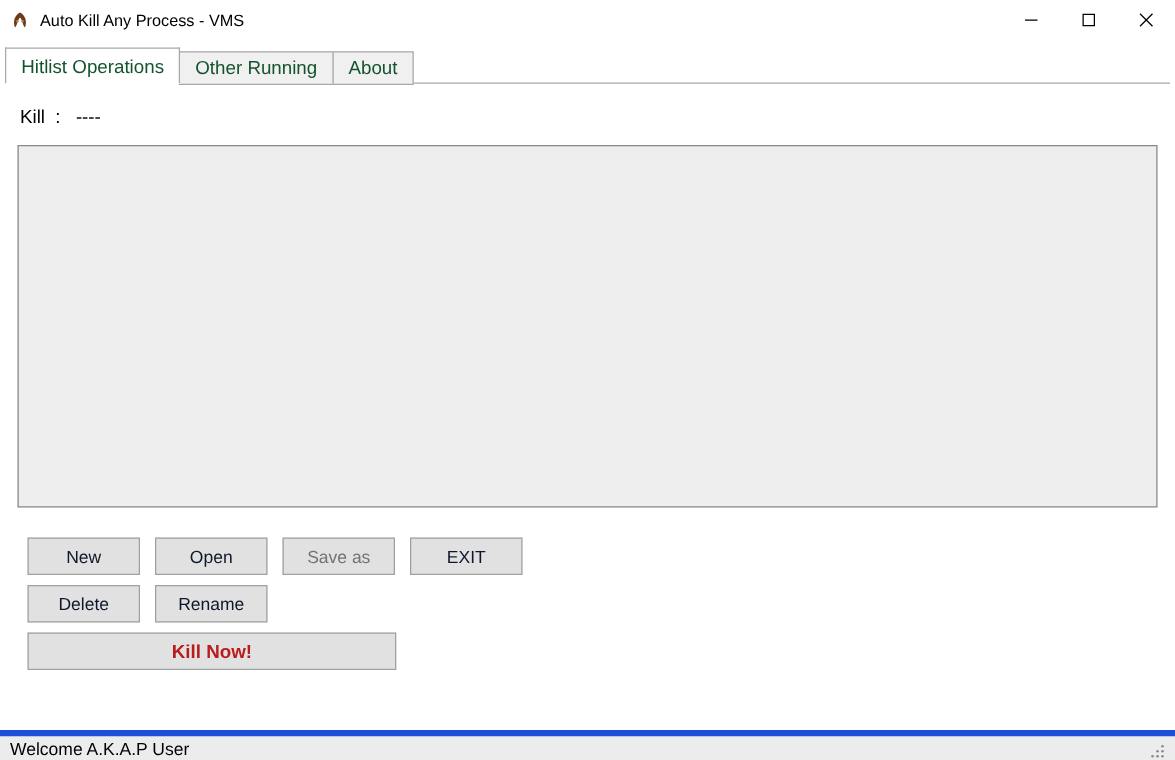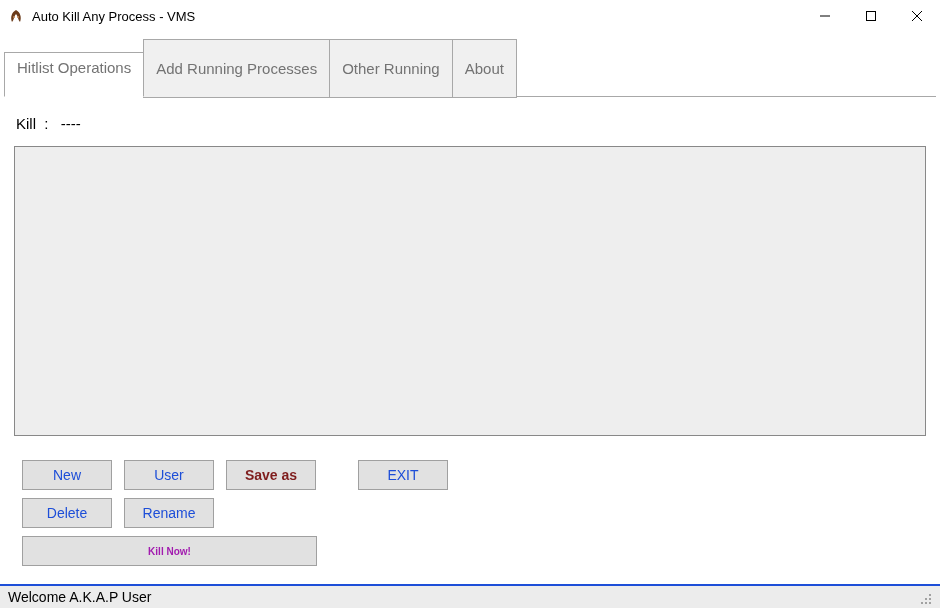--- a/index.html
+++ b/index.html
@@ -59,9 +59,9 @@
       border: 1px solid #a8a8a8;
       border-bottom: 1px solid #a8a8a8;
       background: #f0f0f0;
-      padding: 20px 12px;
+      padding: 4px 12px;
       font-size: 15px;
-      color: #737373;
+      color: #14532d;
       cursor: pointer;
       position: relative;
       top: 1px;

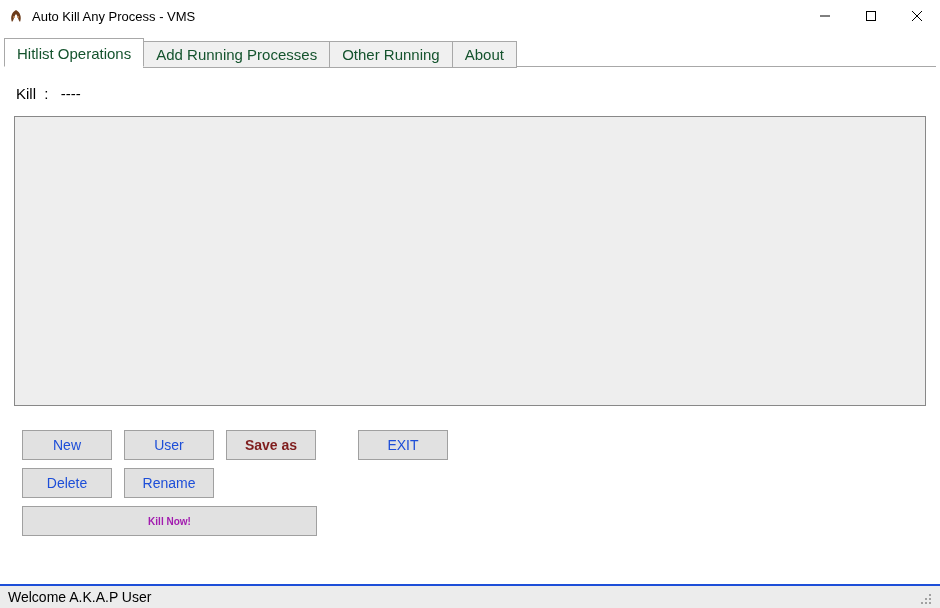--- a/index.html
+++ b/index.html
@@ -177,7 +177,6 @@
 
 <div class="tabbar">
   <div class="tab active">Hitlist Operations</div>
-  <div class="tab">Add Running Processes</div>
   <div class="tab">Other Running</div>
   <div class="tab">About</div>
   <div class="tab-underline"></div>

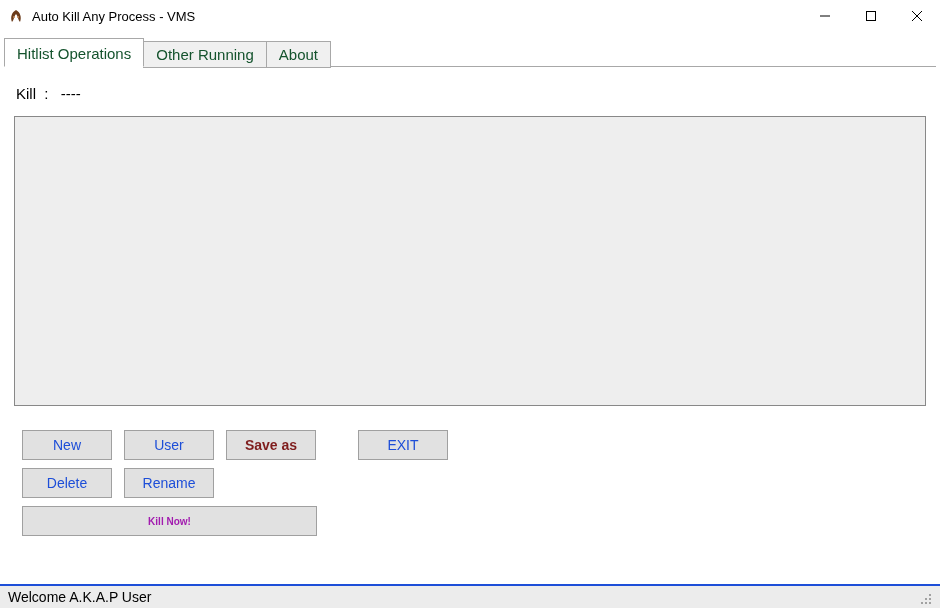--- a/index.html
+++ b/index.html
@@ -113,7 +113,7 @@
       display: flex;
       align-items: center;
       justify-content: center;
-      color: #1d4ed8;
+      color: #0f172a;
     }
     .btn.saveas { color: #7f1d1d; font-weight: bold; }
     .btn.exit { margin-left: 30px; }

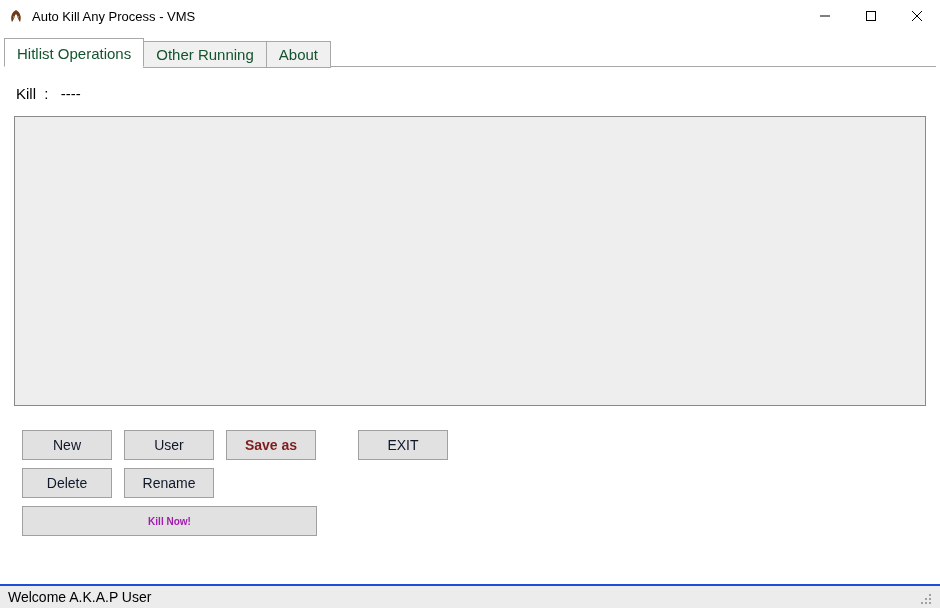--- a/index.html
+++ b/index.html
@@ -193,7 +193,7 @@
 
   <div class="btn-row">
     <button class="btn">New</button>
-    <button class="btn">User</button>
+    <button class="btn">Open</button>
     <button class="btn saveas">Save as</button>
     <button class="btn exit">EXIT</button>
   </div>

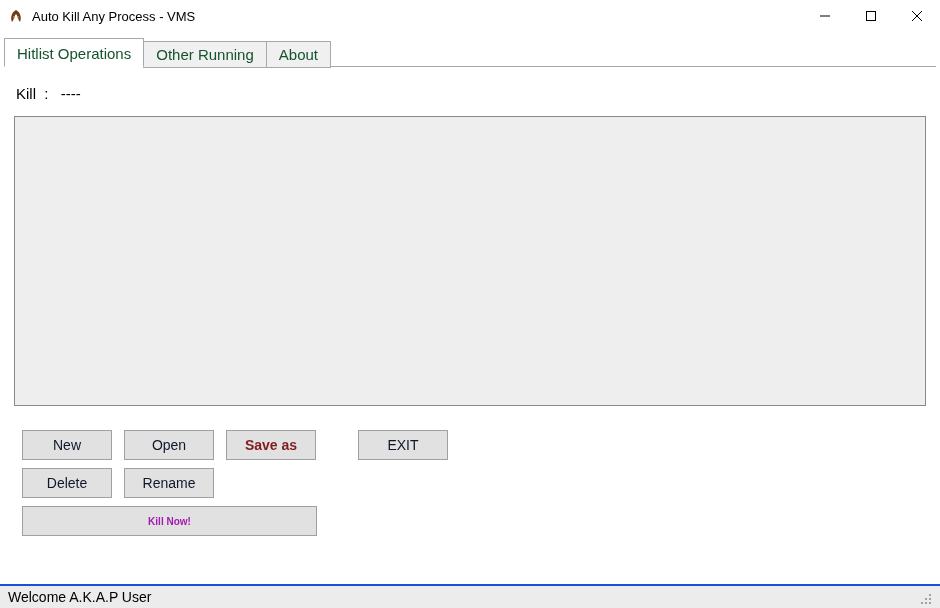--- a/index.html
+++ b/index.html
@@ -115,7 +115,7 @@
       justify-content: center;
       color: #0f172a;
     }
-    .btn.saveas { color: #7f1d1d; font-weight: bold; }
+    .btn.saveas { color: #737373; font-weight: normal; }
     .btn.exit { margin-left: 30px; }
     .btn.killwide {
       width: 295px;

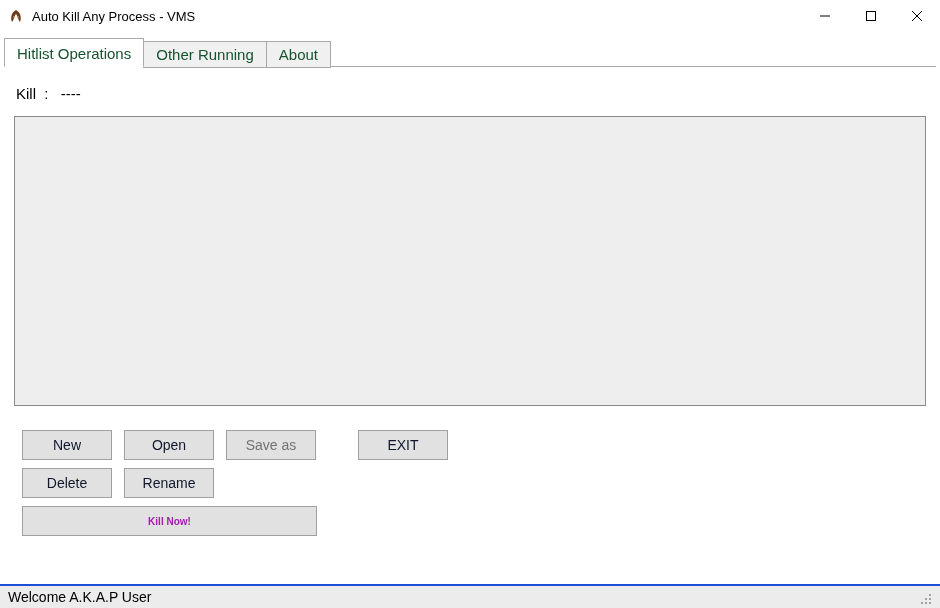--- a/index.html
+++ b/index.html
@@ -116,7 +116,7 @@
       color: #0f172a;
     }
     .btn.saveas { color: #737373; font-weight: normal; }
-    .btn.exit { margin-left: 30px; }
+    .btn.exit { }
     .btn.killwide {
       width: 295px;
       color: #a21caf;

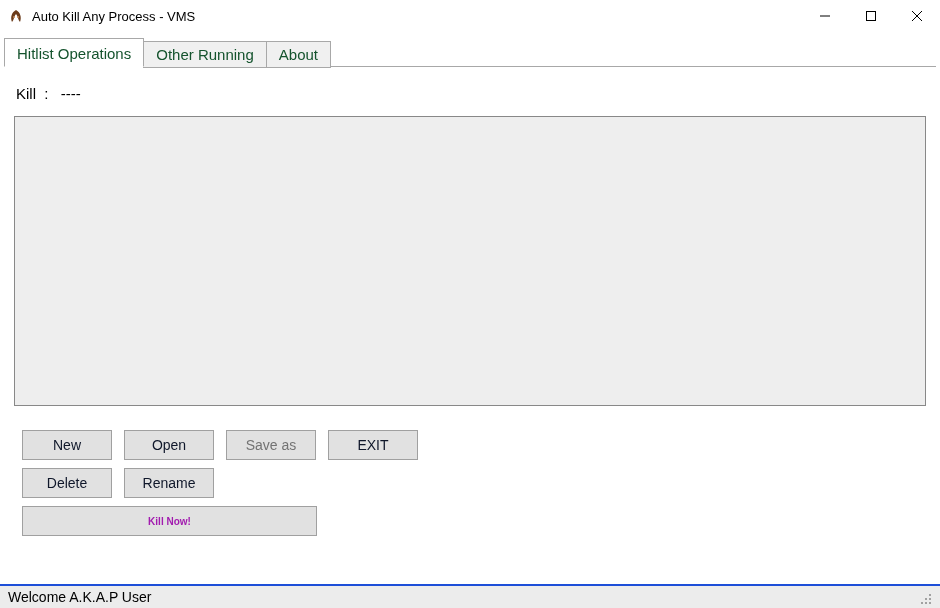--- a/index.html
+++ b/index.html
@@ -119,9 +119,9 @@
     .btn.exit { }
     .btn.killwide {
       width: 295px;
-      color: #a21caf;
+      color: #b91c1c;
       font-weight: bold;
-      font-size: 10px;
+      font-size: 15px;
     }
     
     .statusbar {

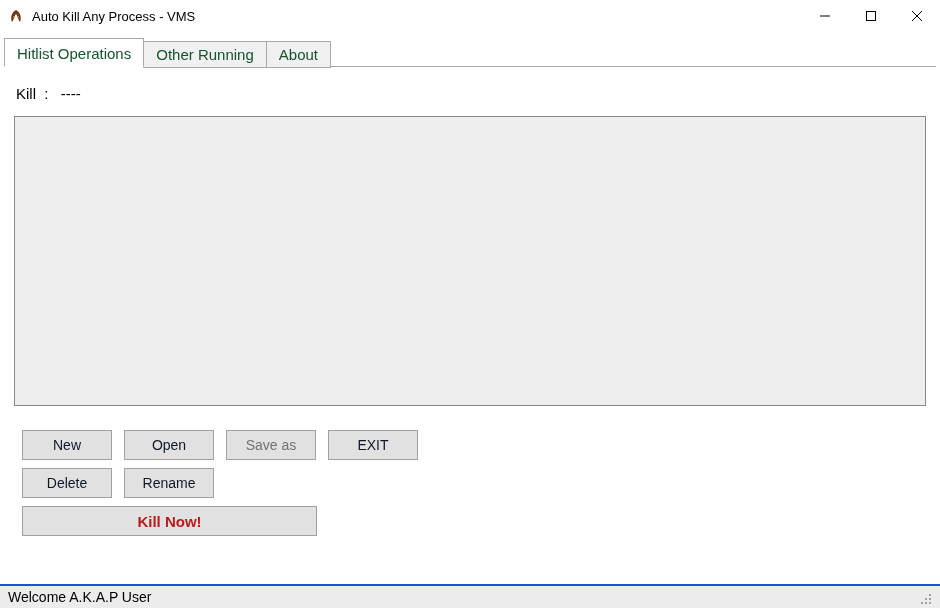--- a/index.html
+++ b/index.html
@@ -127,7 +127,7 @@
     .statusbar {
       height: 24px;
       background: #ececec;
-      border-top: 2px solid #1d4ed8;
+      border-top: 5px solid #1d4ed8;
       display: flex;
       align-items: center;
       padding: 0 8px;

